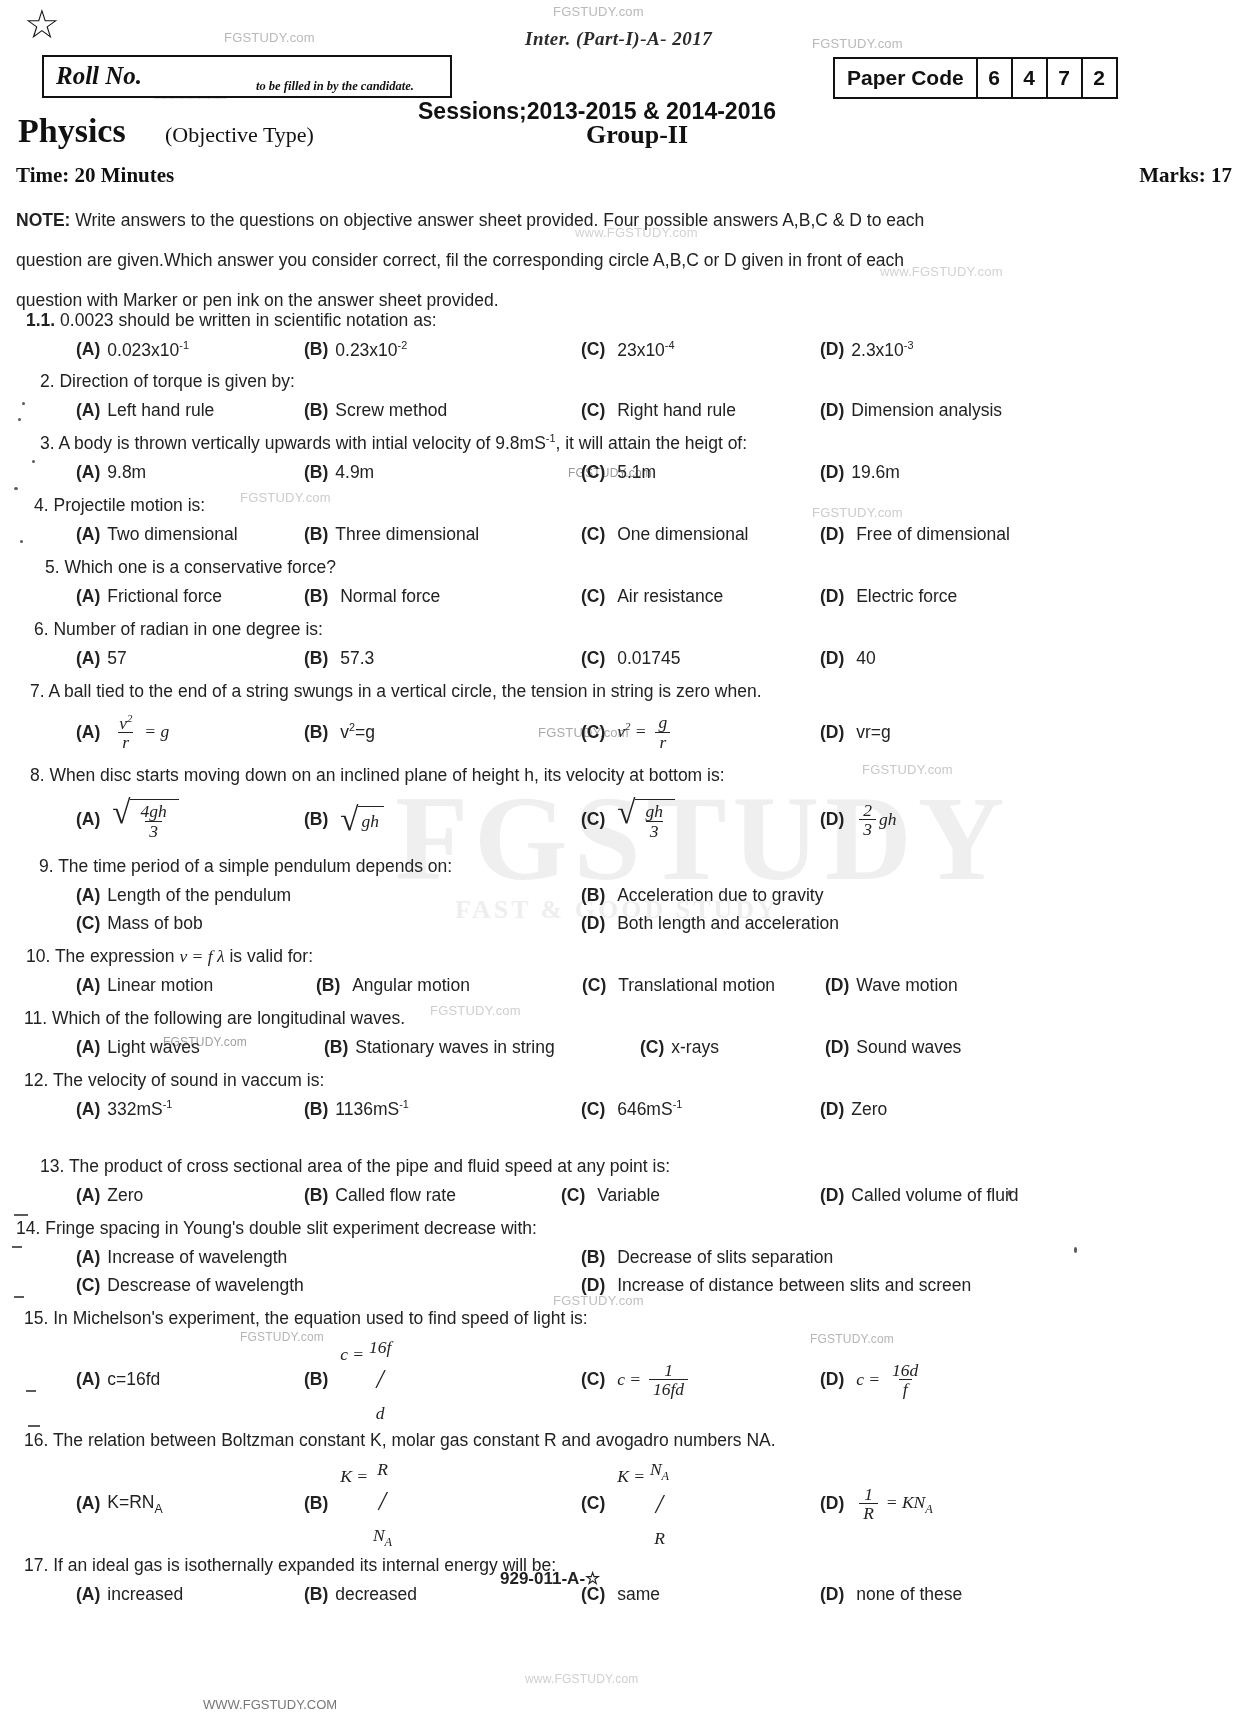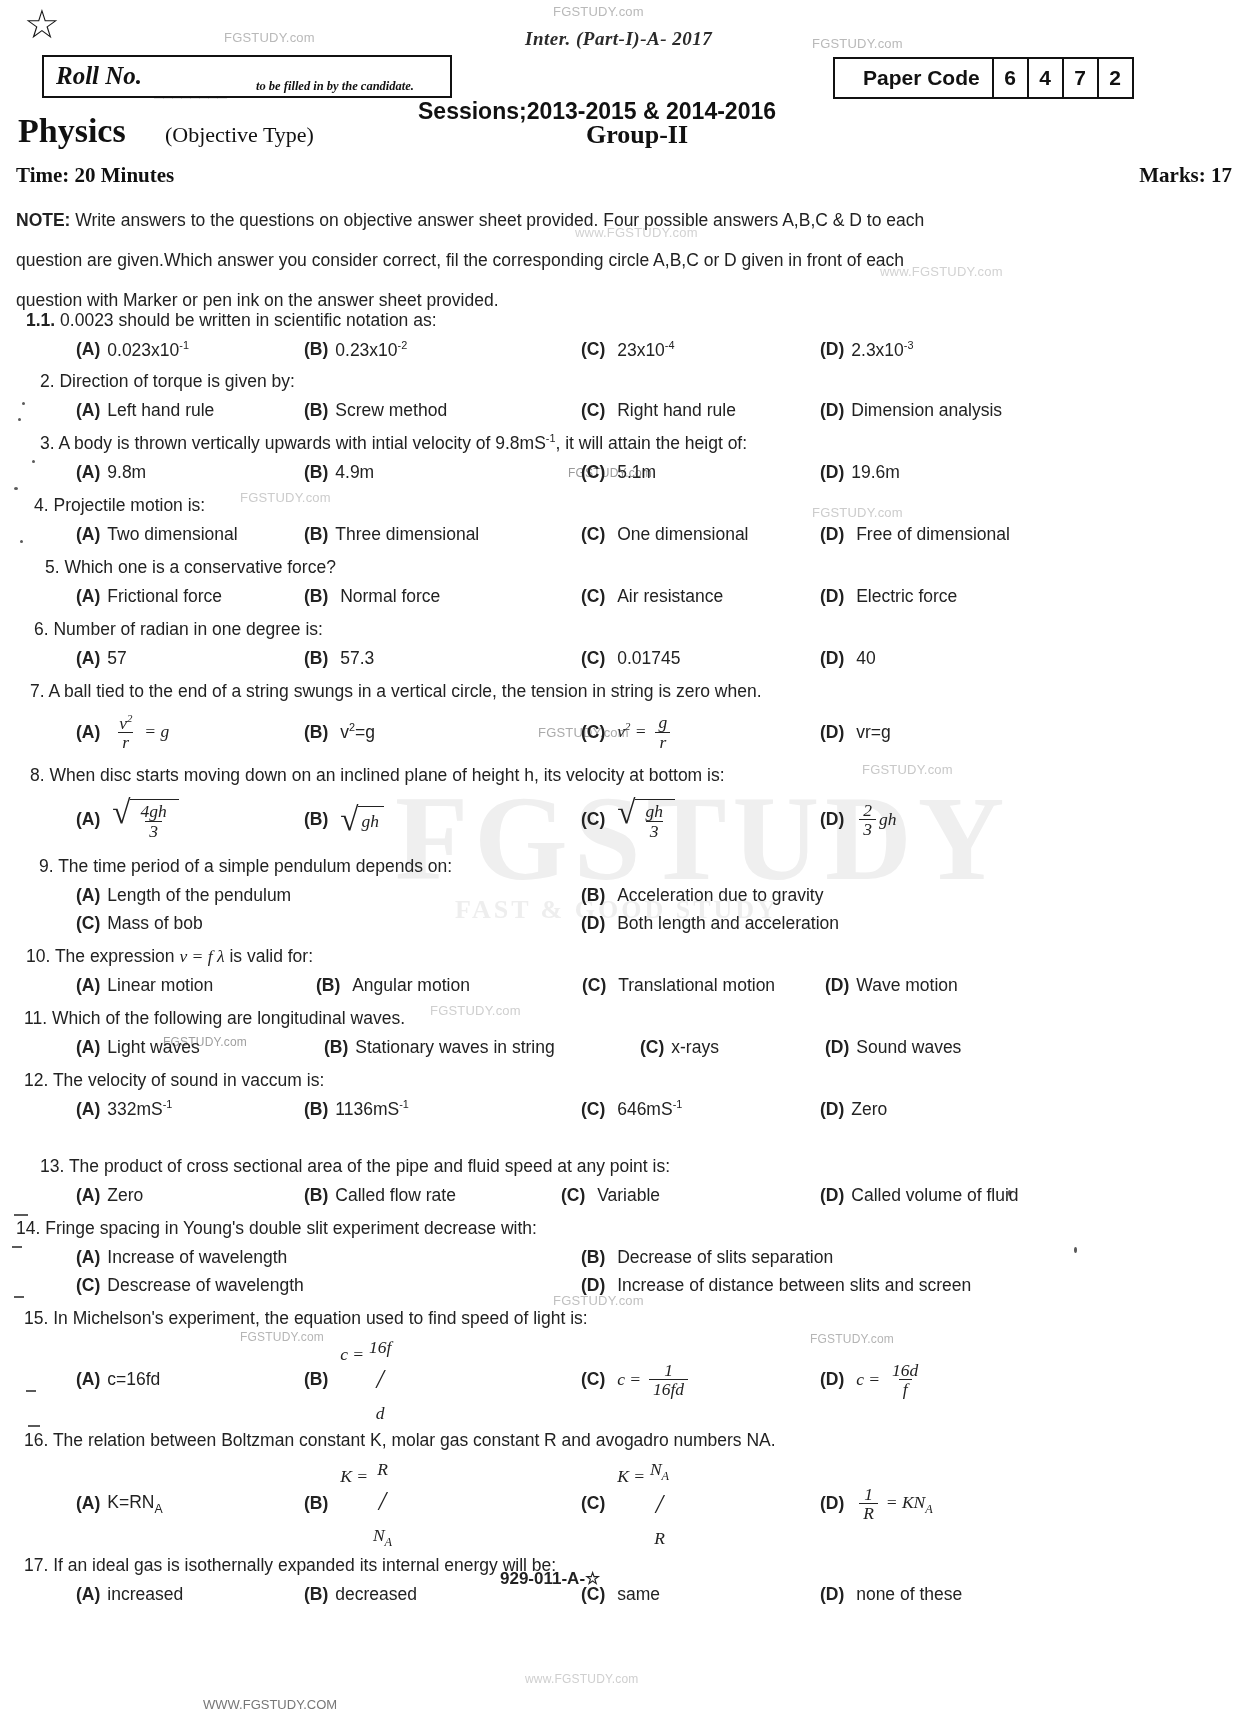--- a/index.html
+++ b/index.html
@@ -58,7 +58,6 @@
     padding:16px 12px; font-weight:bold; font-size:21px;
     font-family:"Liberation Sans", sans-serif; color:#111;
     border-right:2px solid #111;
-    margin-left:16px;
   }
   .papercode .pcd {
     width:33px; display:flex; align-items:center; justify-content:center;

